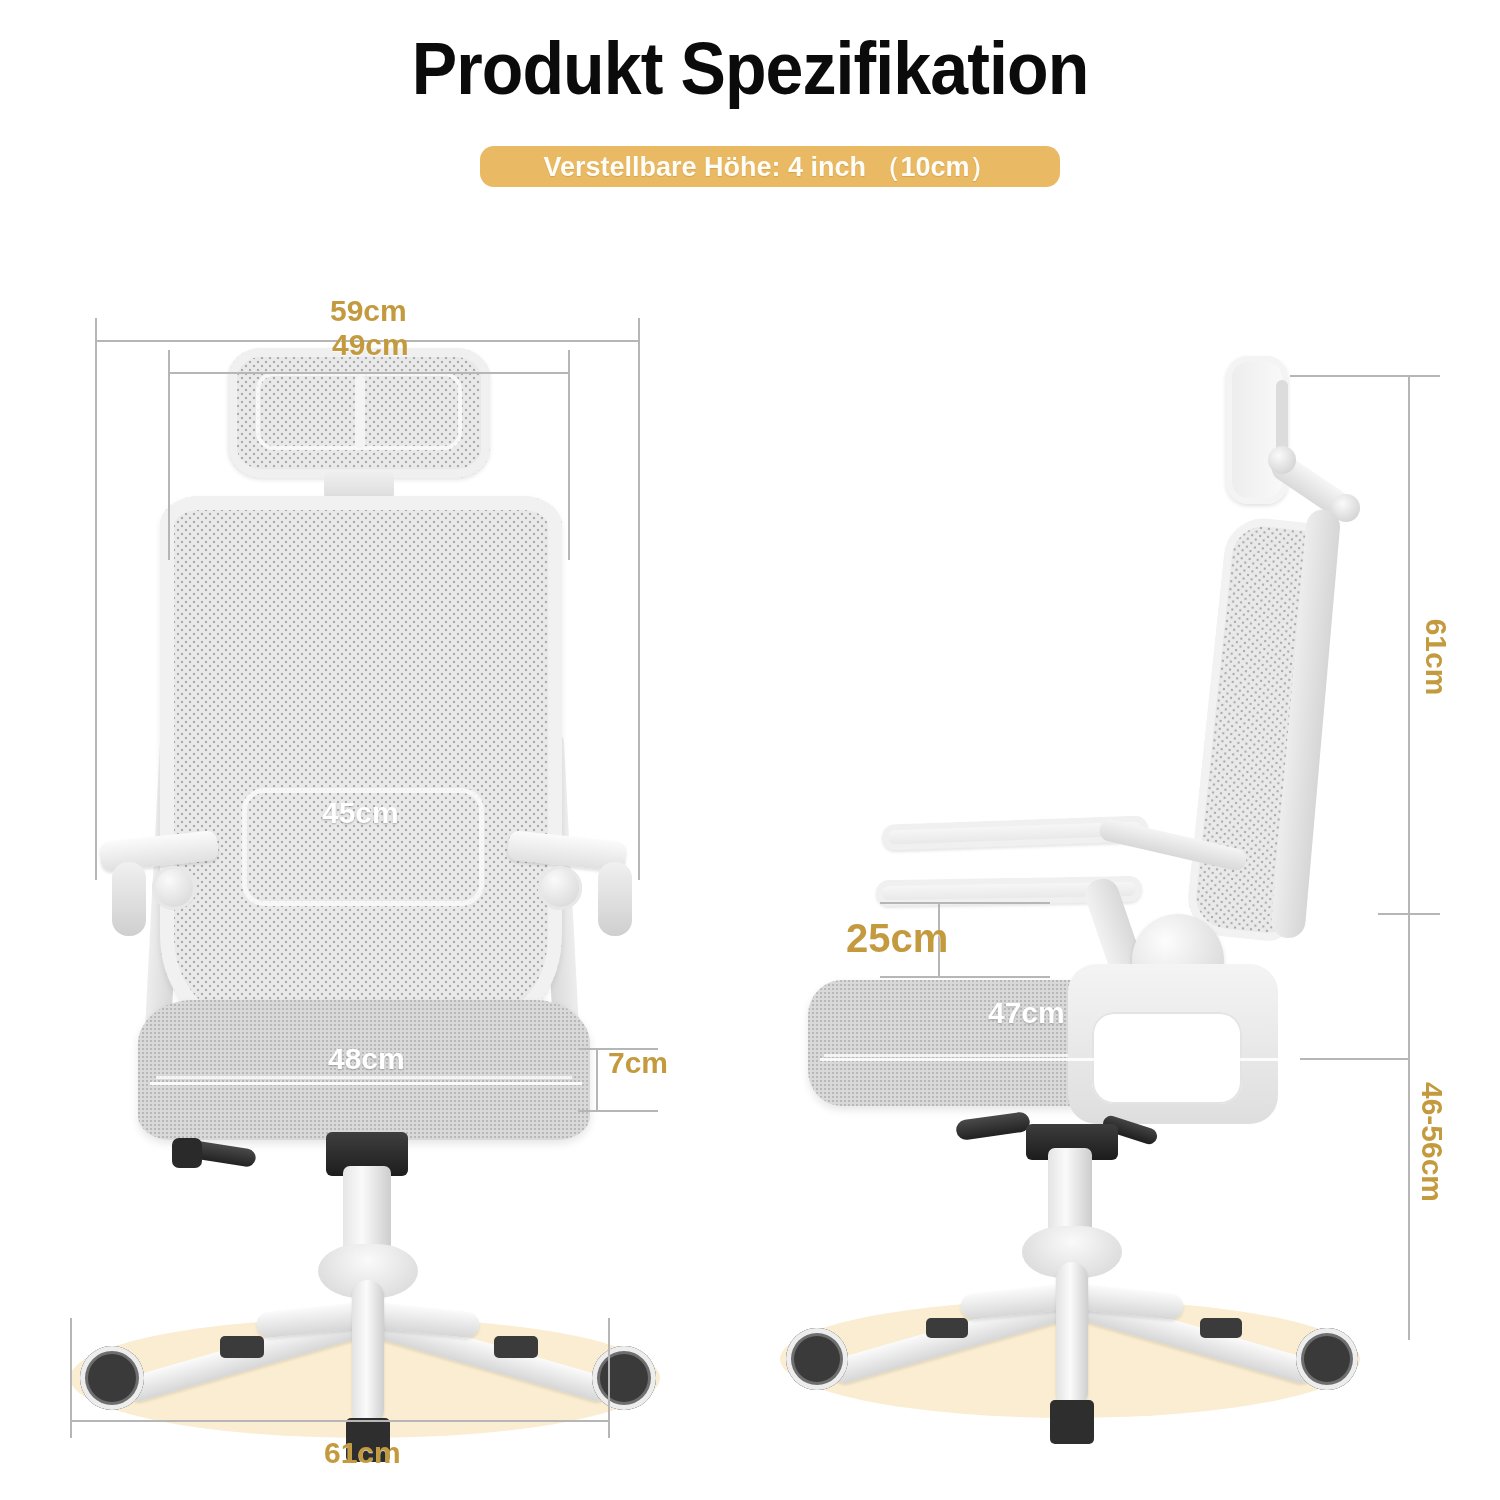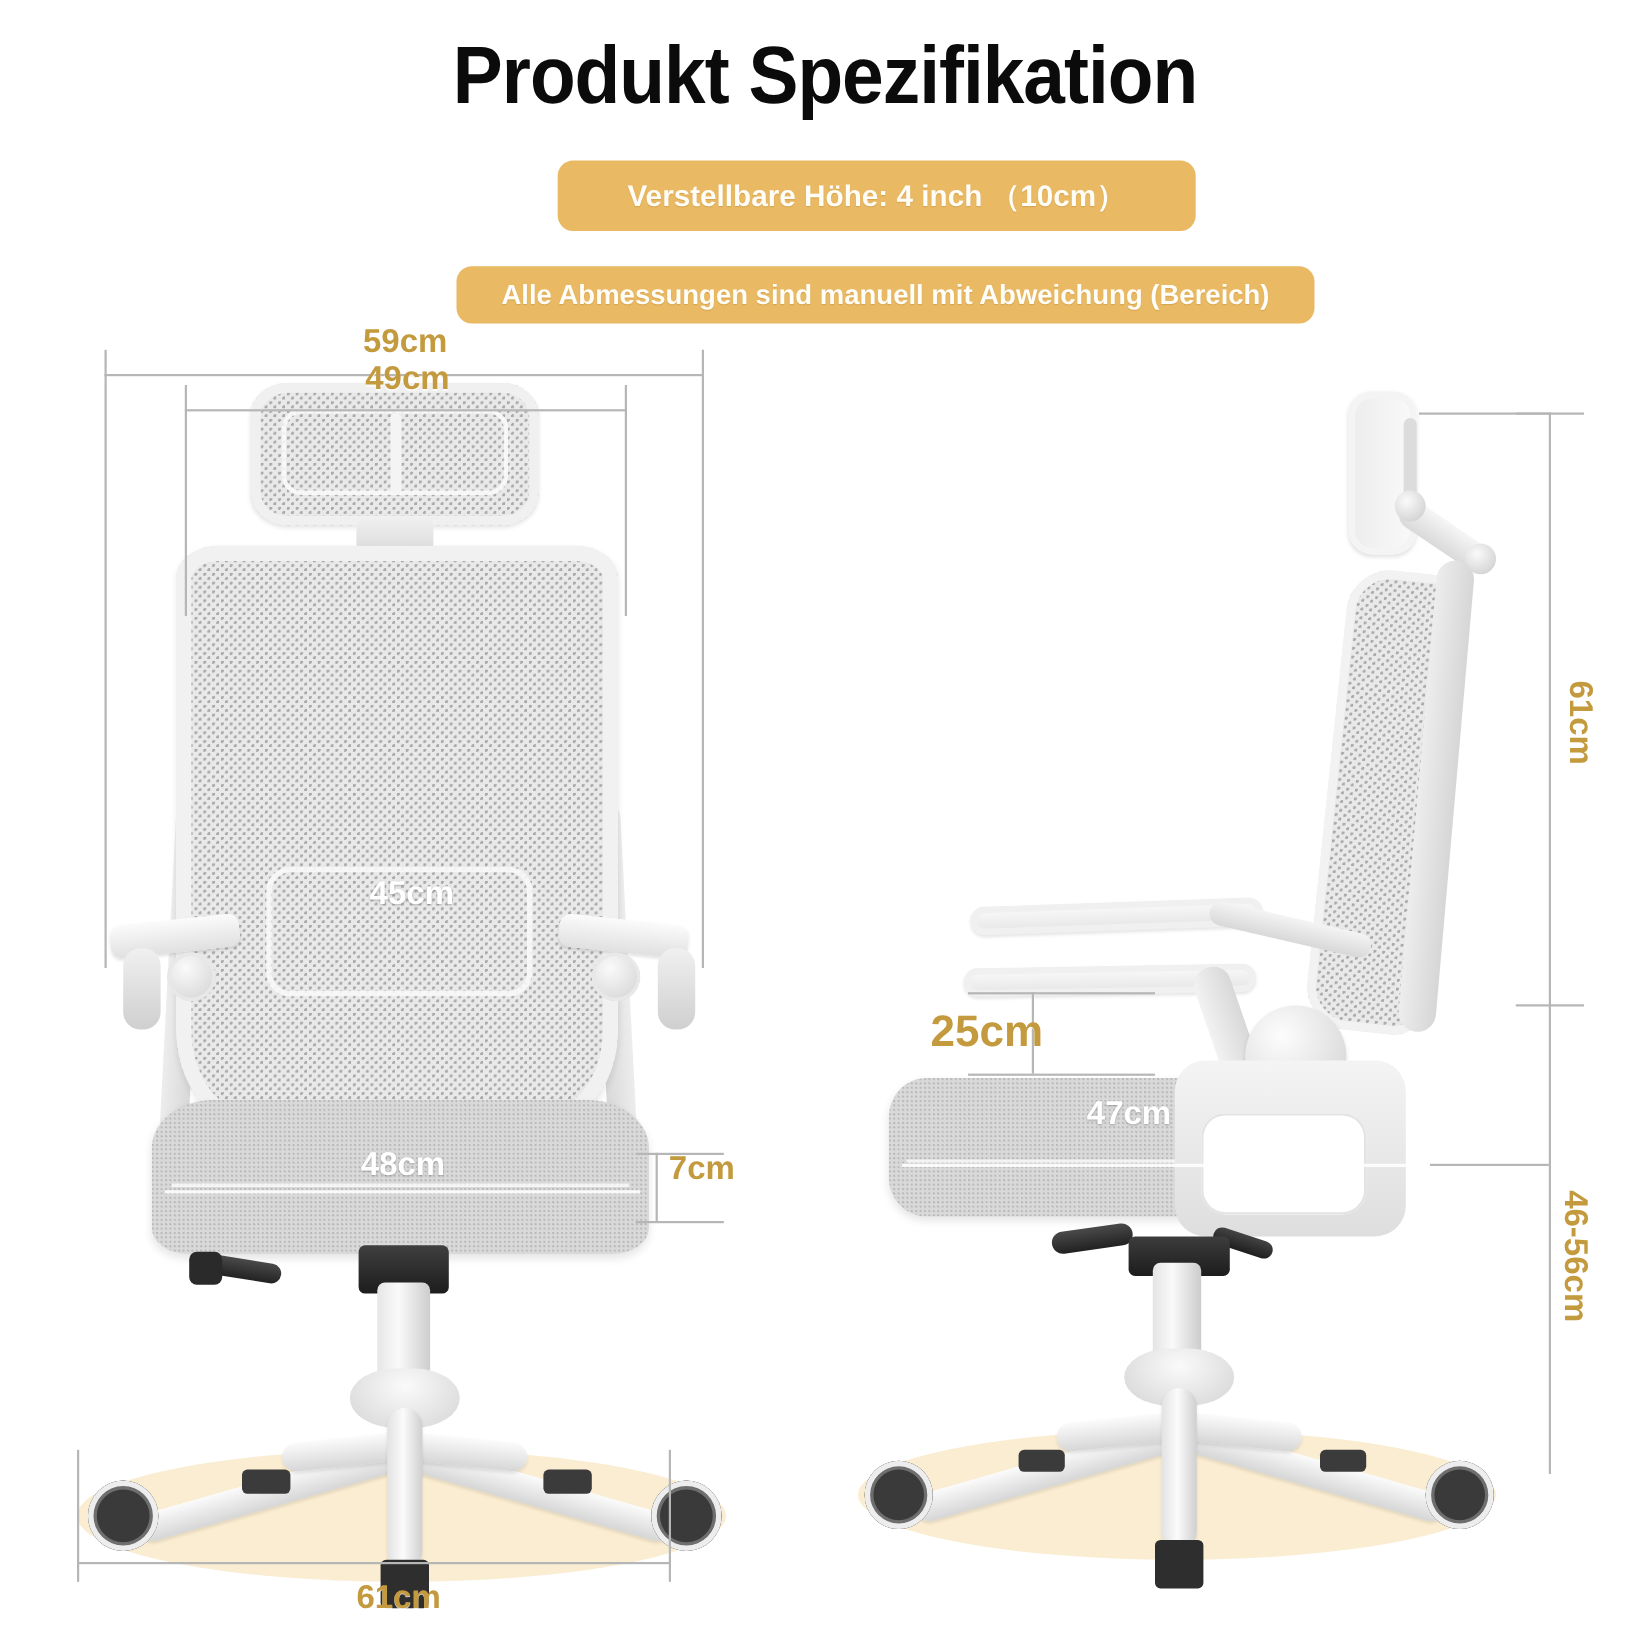--- a/index.html
+++ b/index.html
@@ -15,7 +15,7 @@
   .badge{position:absolute;background:#e9b963;border-radius:14px;color:#fffdf8;
          font-weight:bold;display:flex;align-items:center;justify-content:center;
          text-shadow:0 1px 1px rgba(150,100,20,.25);white-space:nowrap;}
-  #badge1{left:480px;top:146px;width:580px;height:64px;font-size:27px;margin-left:27px;}
+  #badge1{left:480px;top:146px;width:580px;height:41px;font-size:27px;}
   #badge2{left:415px;top:242px;width:780px;height:52px;font-size:25px;}
 
   

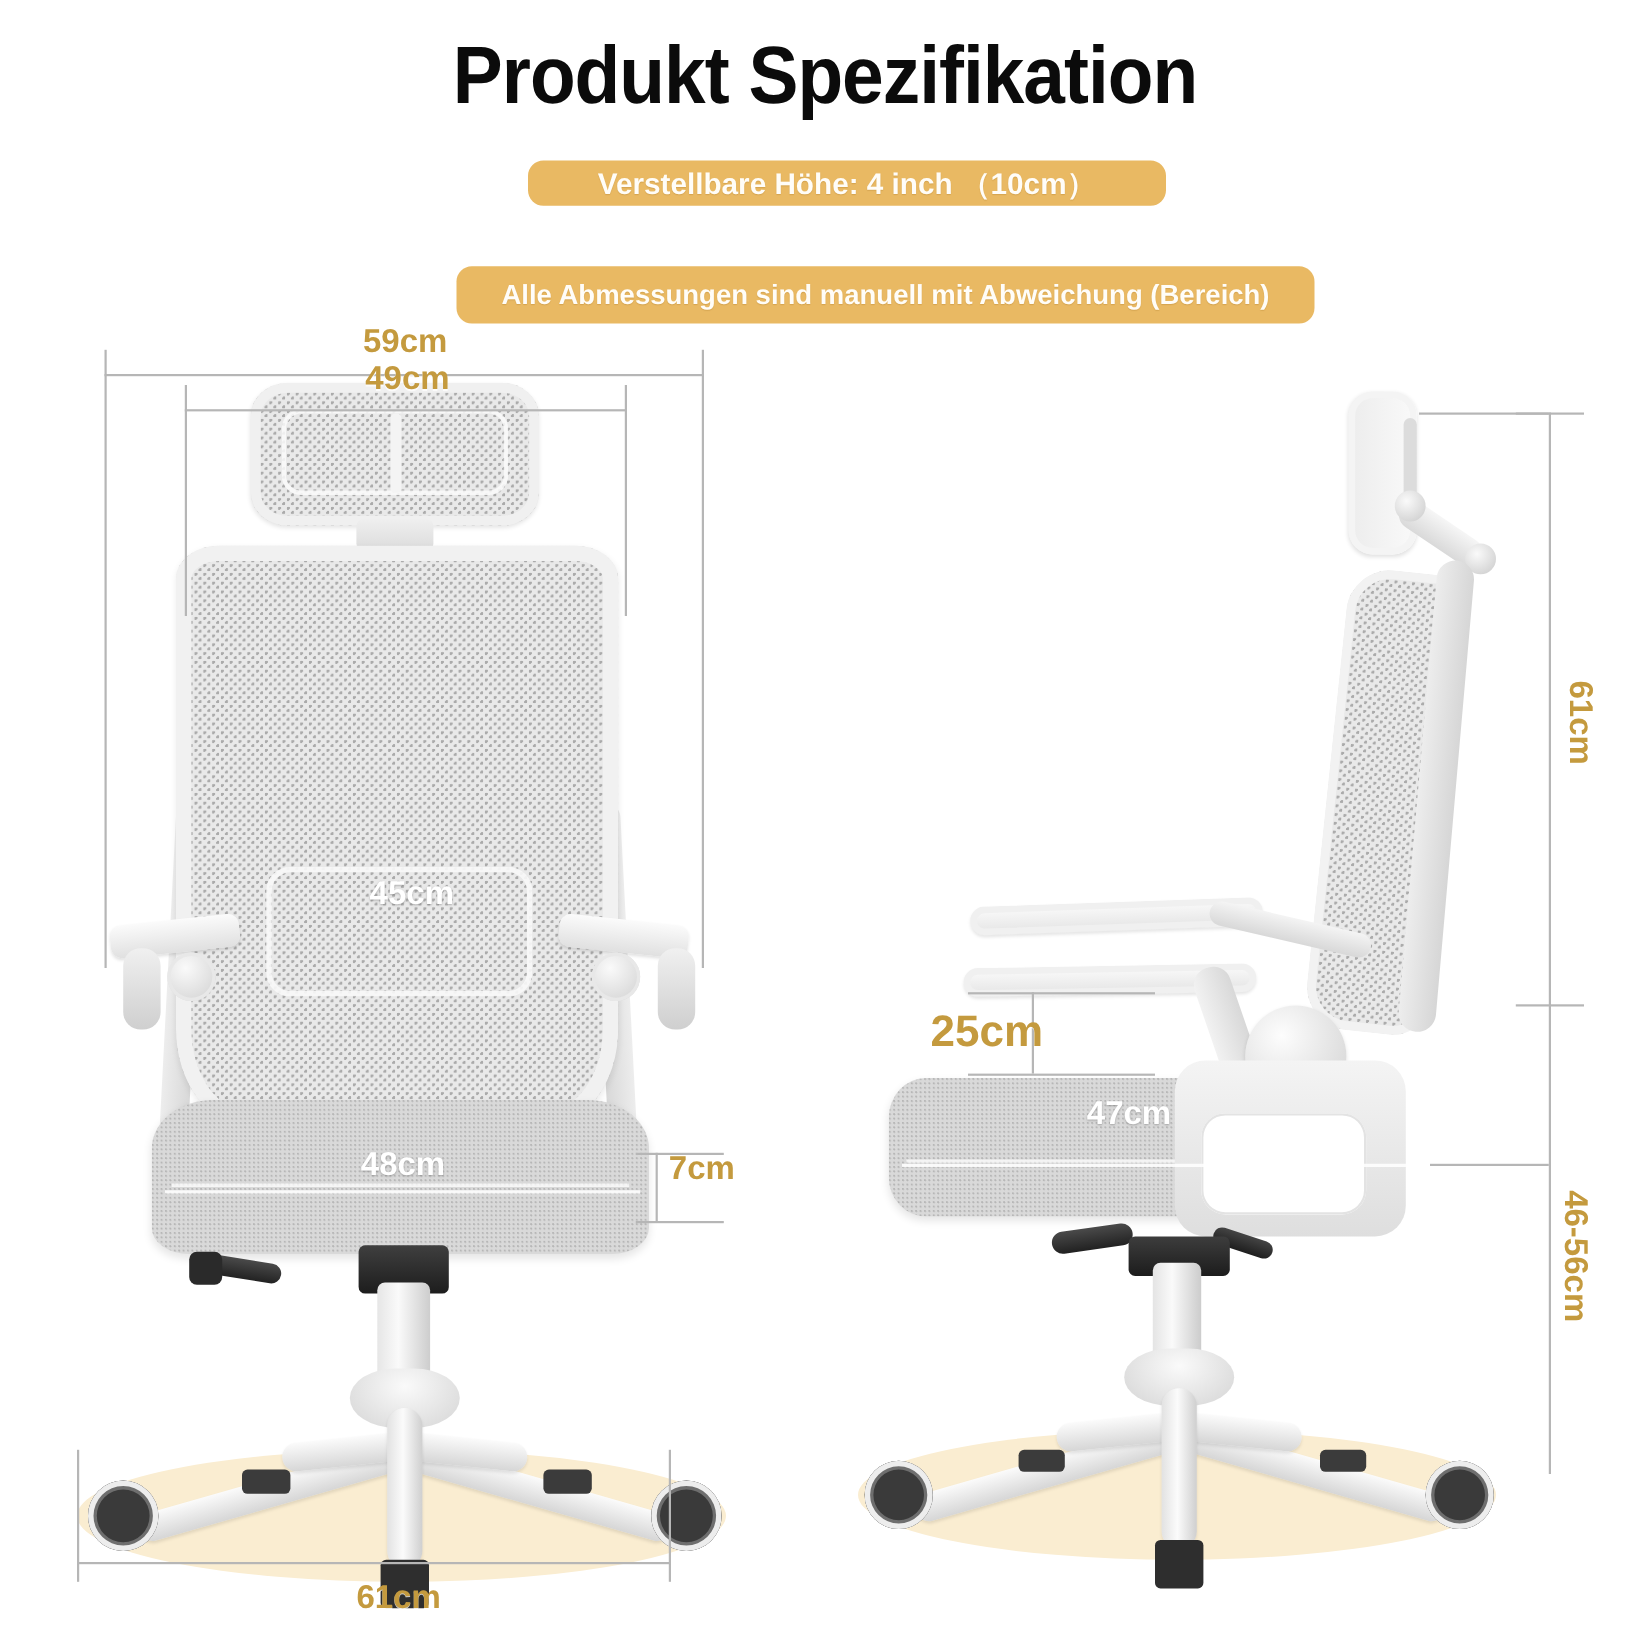--- a/index.html
+++ b/index.html
@@ -188,9 +188,6 @@
     <span>Verstellbare Höhe: 4 inch （10cm）</span>
   </div>
 
-  <div class="badge" id="badge2">
-    <span>Alle Abmessungen sind manuell mit Abweichung (Bereich)</span>
-  </div>
 
   <div id="front">
 

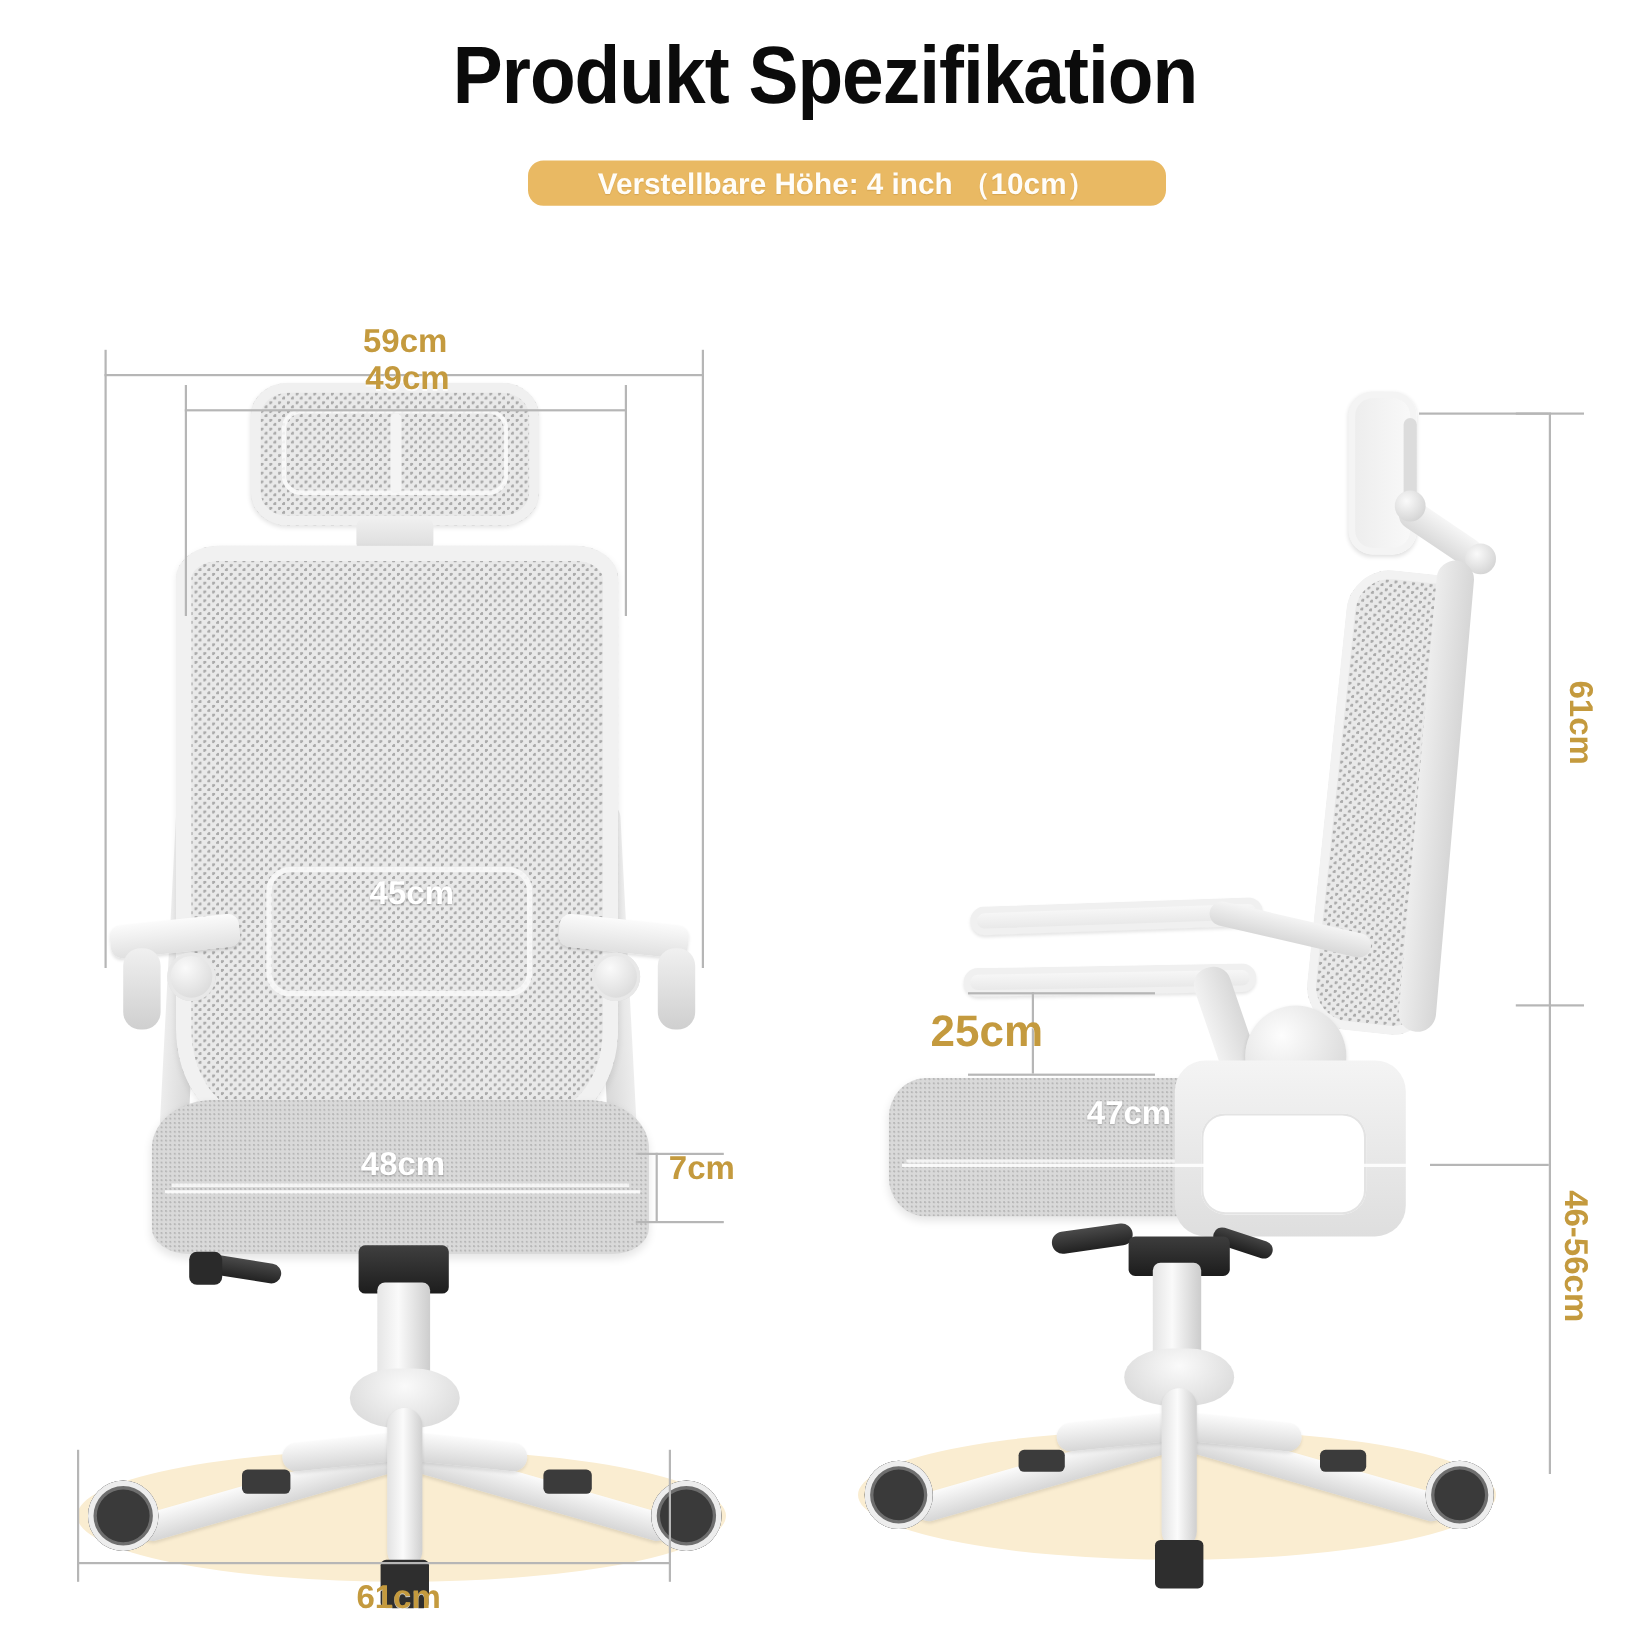--- a/index.html
+++ b/index.html
@@ -242,7 +242,7 @@
   <div class="dimline-h" style="left:168px;top:372px;width:402px;"></div>
   <div class="dim-label" style="left:332px;top:328px;font-size:30px;text-align:center;">49cm</div>
 
-  <div class="dim-label-white" style="left:336px;top:796px;font-size:30px;">45cm</div>
+  <div class="dim-label-white" style="left:322px;top:796px;font-size:30px;">45cm</div>
 
   <div class="dimline-h" style="left:150px;top:1082px;width:432px;border-top:3px solid rgba(255,255,255,.85);"></div>
   <div class="dim-label-white" style="left:328px;top:1042px;font-size:30px;">48cm</div>

